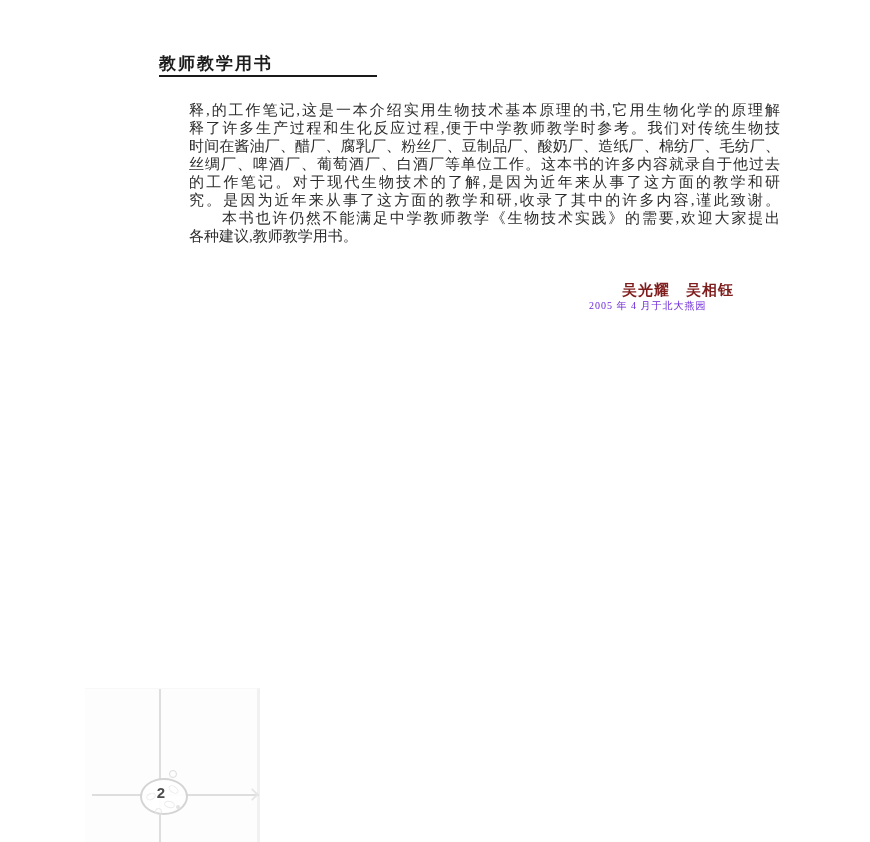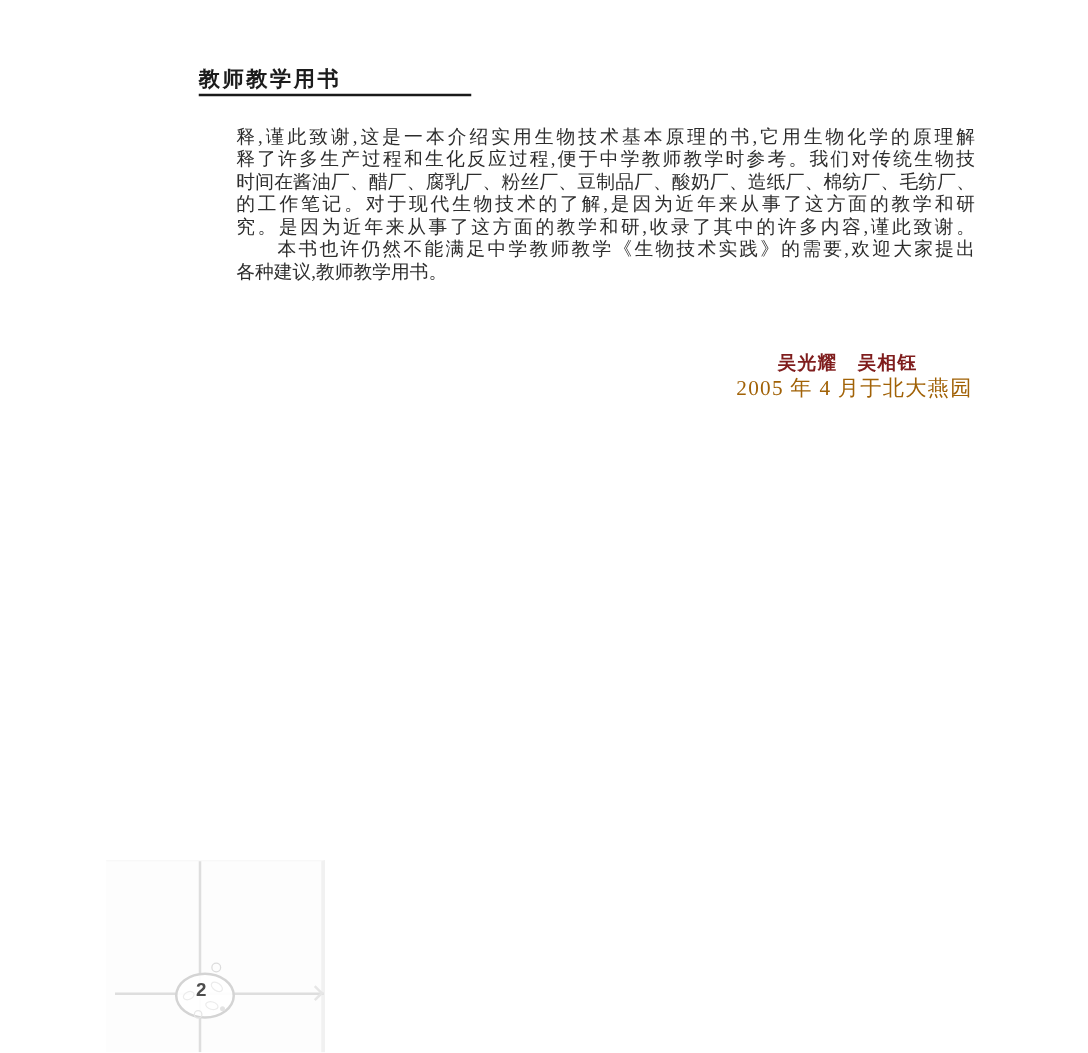--- a/index.html
+++ b/index.html
@@ -185,7 +185,7 @@
   <div class="header-rule"></div>
 
   <div class="body-block">
-    <div class="body-line">释,谨此致谢,这是一本介绍实用生物技术基本原理的书,它用生物化学的原理解</div>
+    <div class="body-line">释,的工作笔记,这是一本介绍实用生物技术基本原理的书,它用生物化学的原理解</div>
     <div class="body-line">释了许多生产过程和生化反应过程,便于中学教师教学时参考。我们对传统生物技</div>
     <div class="body-line">时间在酱油厂、醋厂、腐乳厂、粉丝厂、豆制品厂、酸奶厂、造纸厂、棉纺厂、毛纺厂、</div>
     <div class="body-line">的工作笔记。对于现代生物技术的了解,是因为近年来从事了这方面的教学和研</div>

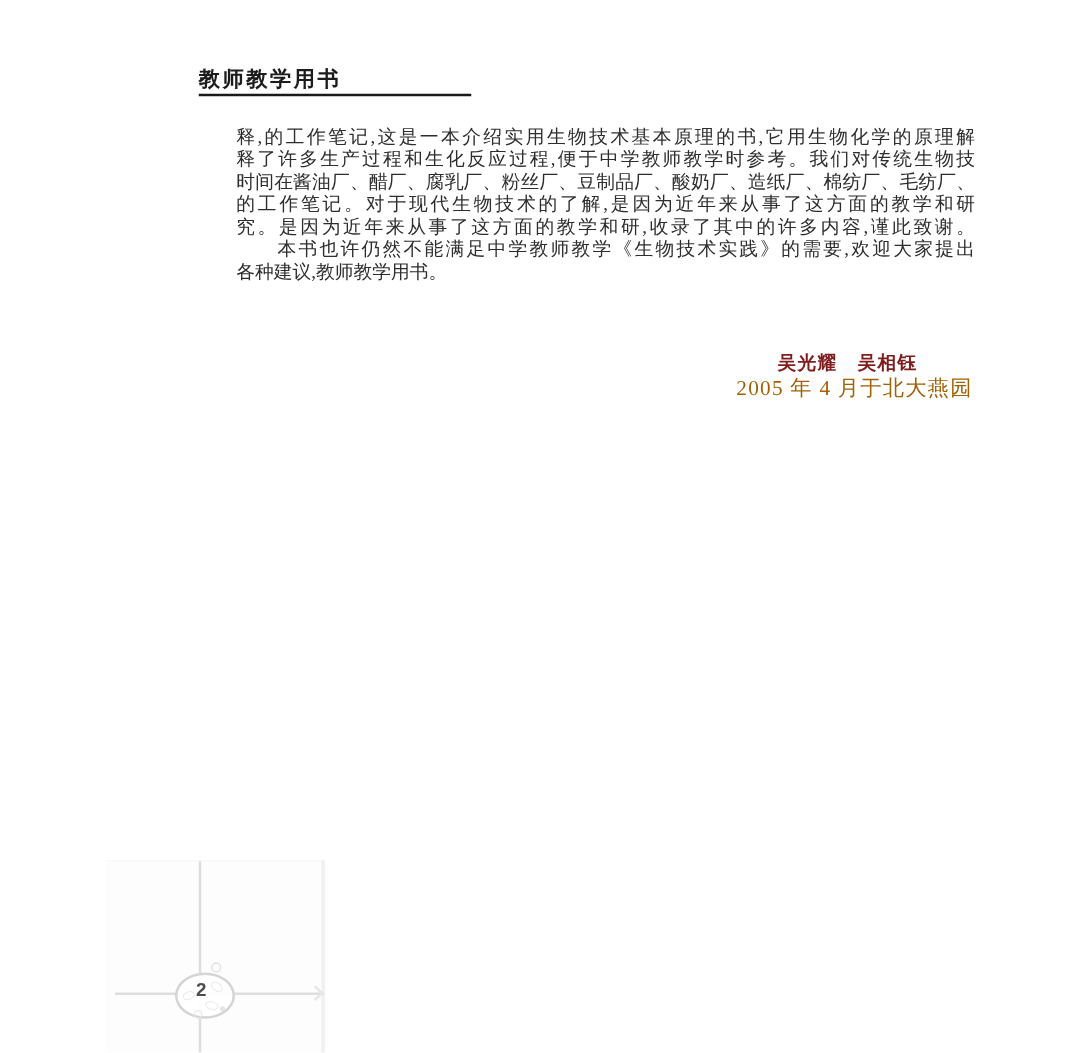--- a/index.html
+++ b/index.html
@@ -188,6 +188,7 @@
     <div class="body-line">释,的工作笔记,这是一本介绍实用生物技术基本原理的书,它用生物化学的原理解</div>
     <div class="body-line">释了许多生产过程和生化反应过程,便于中学教师教学时参考。我们对传统生物技</div>
     <div class="body-line">时间在酱油厂、醋厂、腐乳厂、粉丝厂、豆制品厂、酸奶厂、造纸厂、棉纺厂、毛纺厂、</div>
+    <div class="body-line">丝绸厂、啤酒厂、葡萄酒厂、白酒厂等单位工作。这本书的许多内容就录自于他过去</div>
     <div class="body-line">的工作笔记。对于现代生物技术的了解,是因为近年来从事了这方面的教学和研</div>
     <div class="body-line">究。是因为近年来从事了这方面的教学和研,收录了其中的许多内容,谨此致谢。</div>
     <div class="body-line indent">本书也许仍然不能满足中学教师教学《生物技术实践》的需要,欢迎大家提出</div>

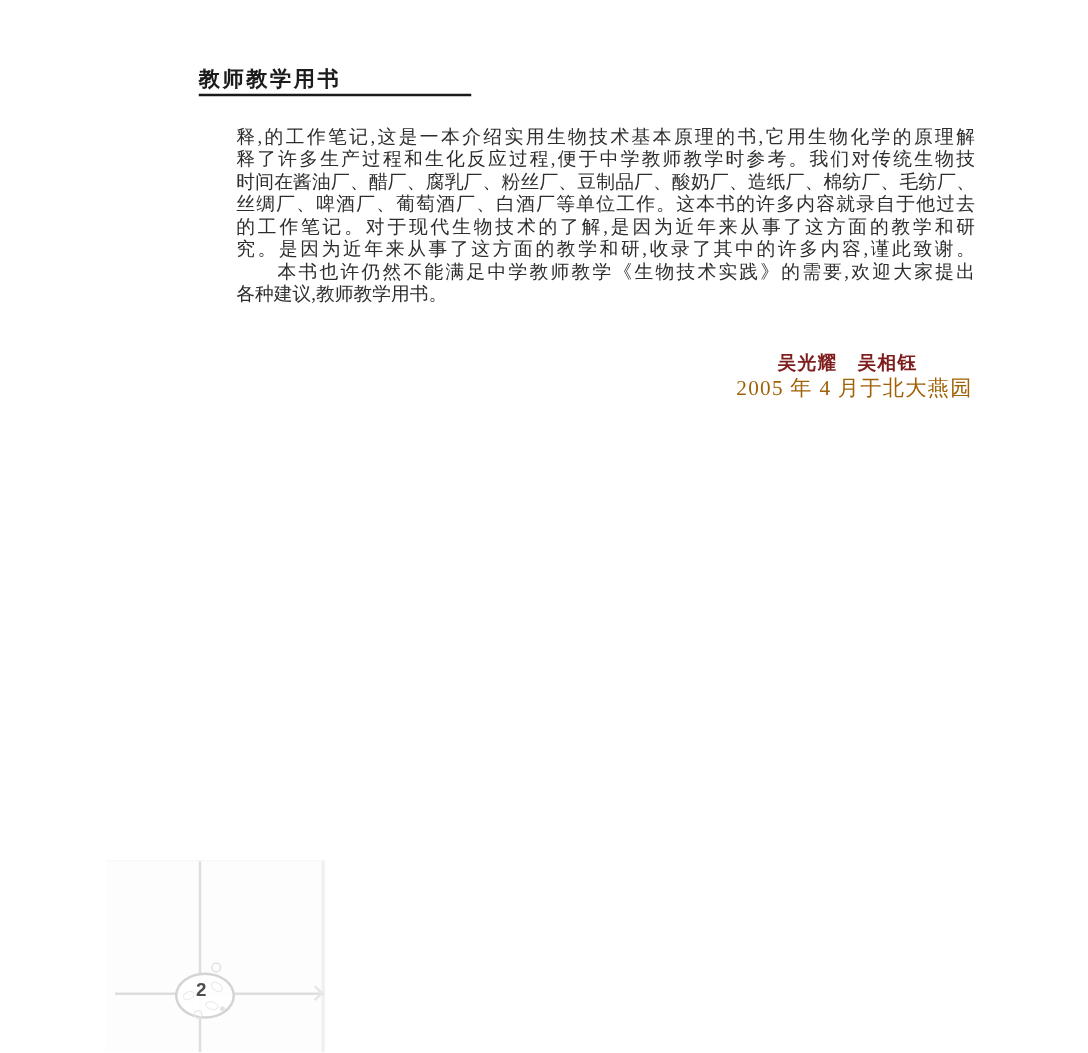--- a/index.html
+++ b/index.html
@@ -76,9 +76,9 @@
     position: absolute;
     left: 577px;
     top: 299px;
-    font-size: 17px;
+    font-size: 10px;
     letter-spacing: 1px;
-    color: #a16207;
+    color: #6d28d9;
   }
 
   

